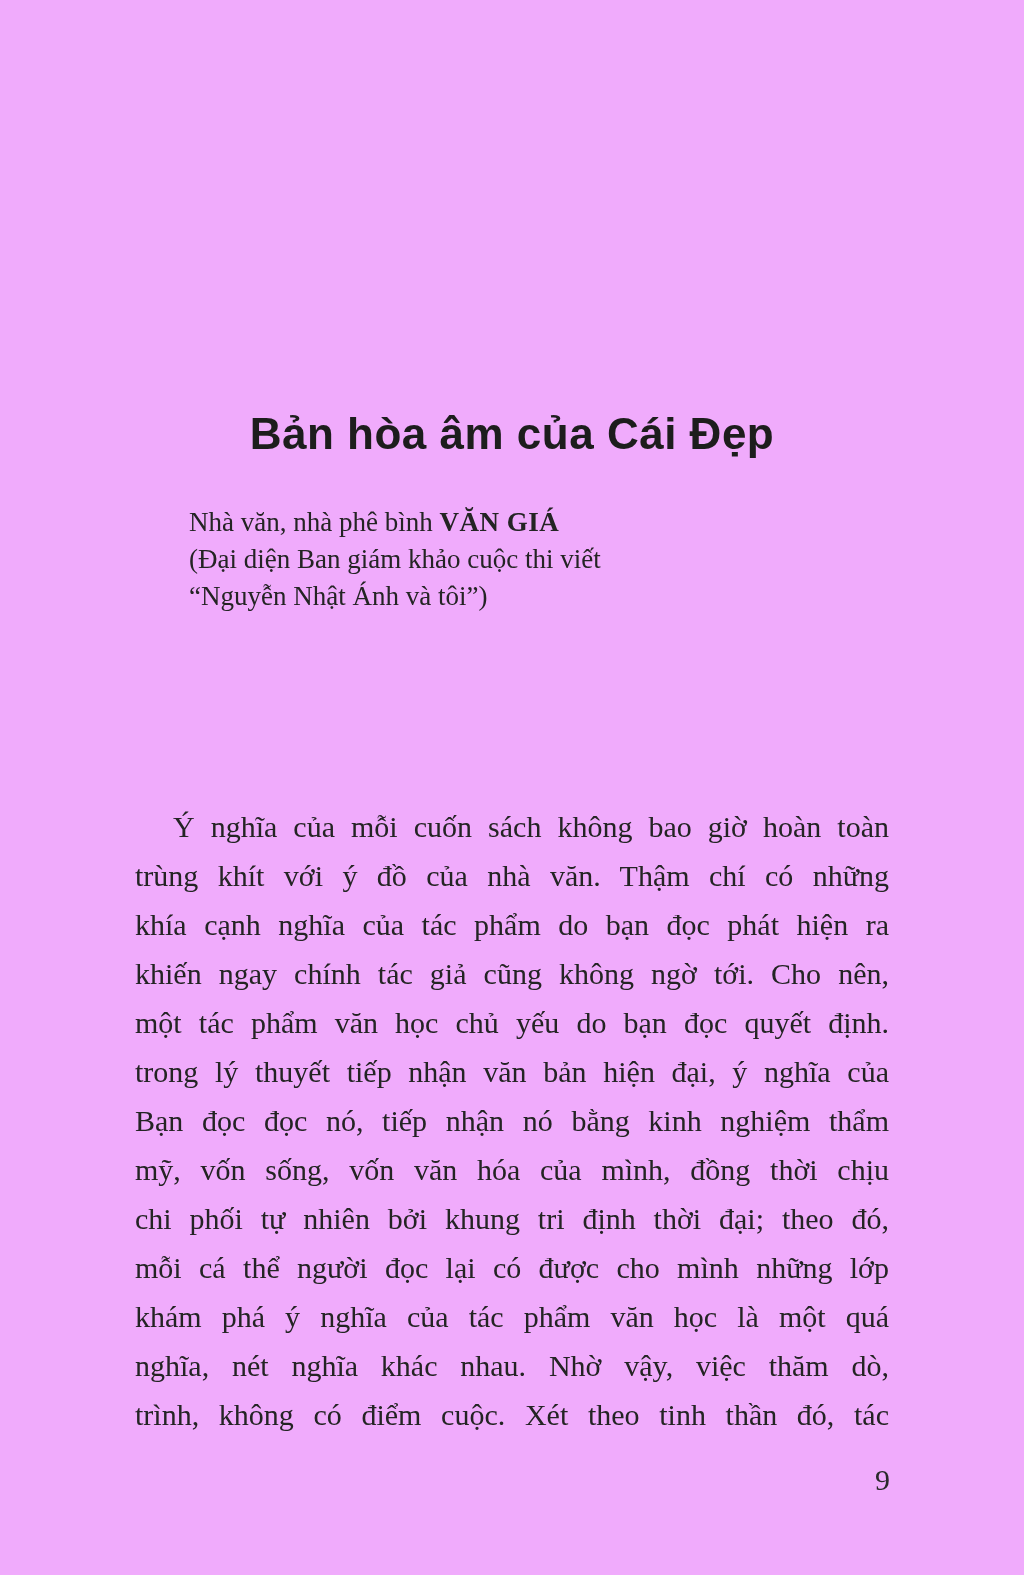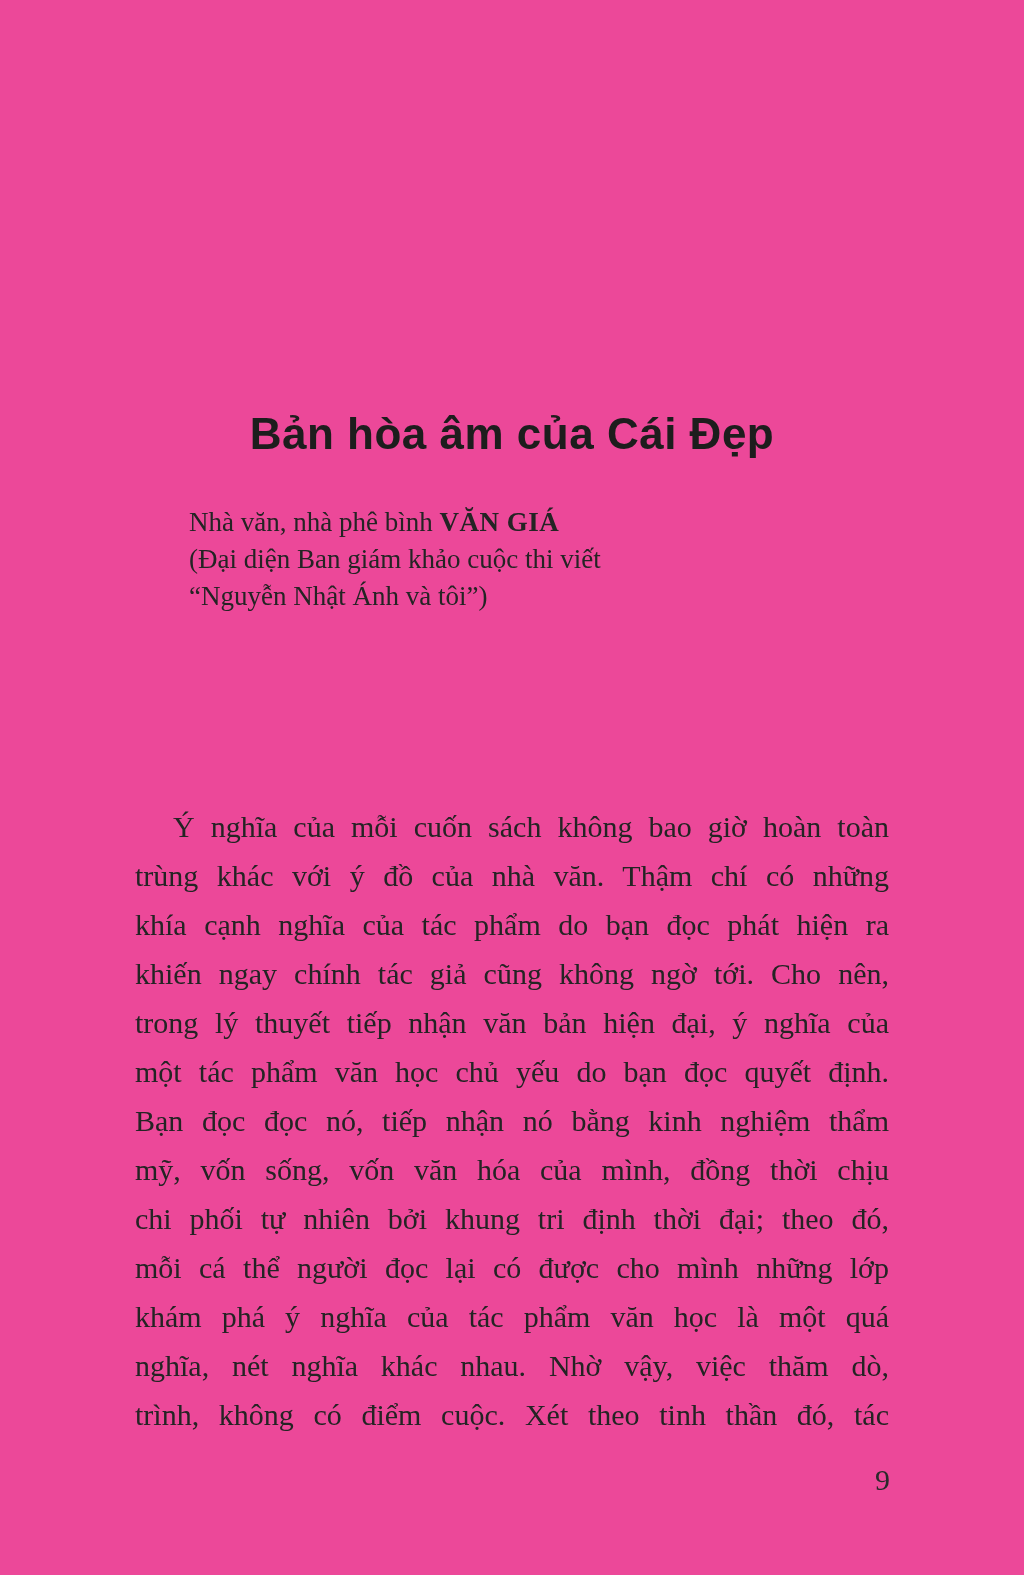--- a/index.html
+++ b/index.html
@@ -12,7 +12,7 @@
     width: 1024px;
     height: 1575px;
     margin: 0 auto;
-    background: #ec4899;
+    background: #f0abfc;
     color: #202020;
     overflow: hidden;
   }

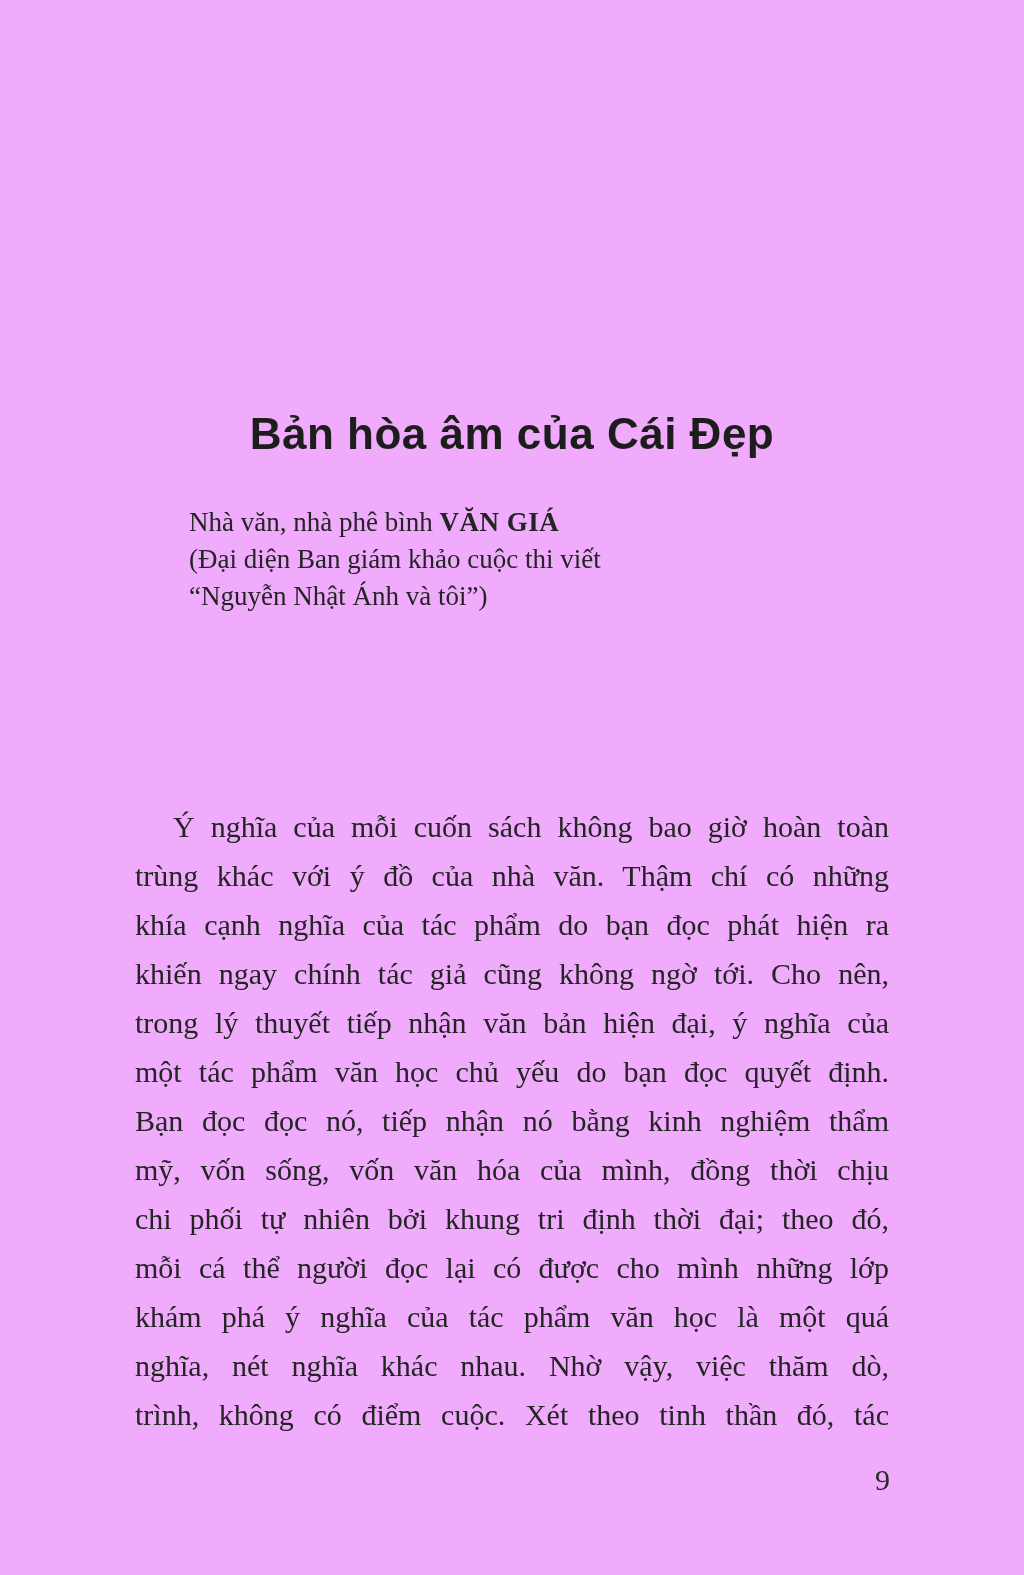--- a/index.html
+++ b/index.html
@@ -94,7 +94,7 @@
 
   <div class="body-text">
       <div class="body-line first">Ý nghĩa của mỗi cuốn sách không bao giờ hoàn toàn</div>
-      <div class="body-line">trùng khác với ý đồ của nhà văn. Thậm chí có những</div>
+      <div class="body-line">trùng khít với ý đồ của nhà văn. Thậm chí có những</div>
       <div class="body-line">khía cạnh nghĩa của tác phẩm do bạn đọc phát hiện ra</div>
       <div class="body-line">khiến ngay chính tác giả cũng không ngờ tới. Cho nên,</div>
       <div class="body-line">trong lý thuyết tiếp nhận văn bản hiện đại, ý nghĩa của</div>

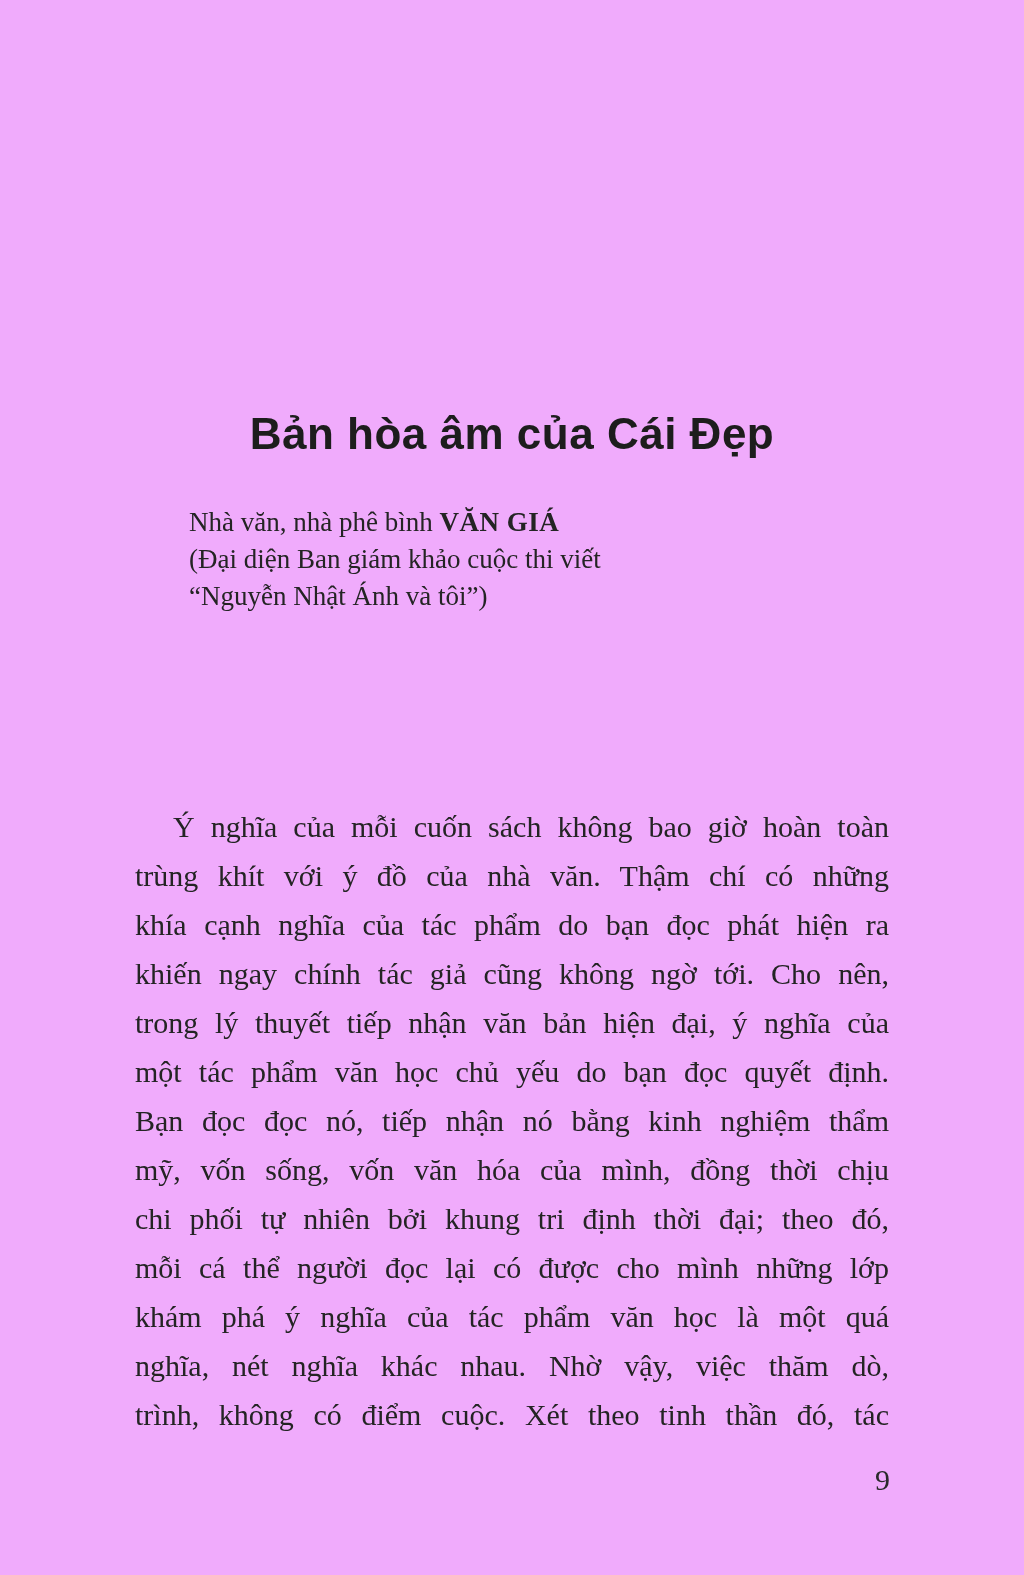--- a/index.html
+++ b/index.html
@@ -97,8 +97,8 @@
       <div class="body-line">trùng khít với ý đồ của nhà văn. Thậm chí có những</div>
       <div class="body-line">khía cạnh nghĩa của tác phẩm do bạn đọc phát hiện ra</div>
       <div class="body-line">khiến ngay chính tác giả cũng không ngờ tới. Cho nên,</div>
+      <div class="body-line">một tác phẩm văn học chủ yếu do bạn đọc quyết định.</div>
       <div class="body-line">trong lý thuyết tiếp nhận văn bản hiện đại, ý nghĩa của</div>
-      <div class="body-line">một tác phẩm văn học chủ yếu do bạn đọc quyết định.</div>
       <div class="body-line">Bạn đọc đọc nó, tiếp nhận nó bằng kinh nghiệm thẩm</div>
       <div class="body-line">mỹ, vốn sống, vốn văn hóa của mình, đồng thời chịu</div>
       <div class="body-line">chi phối tự nhiên bởi khung tri định thời đại; theo đó,</div>

